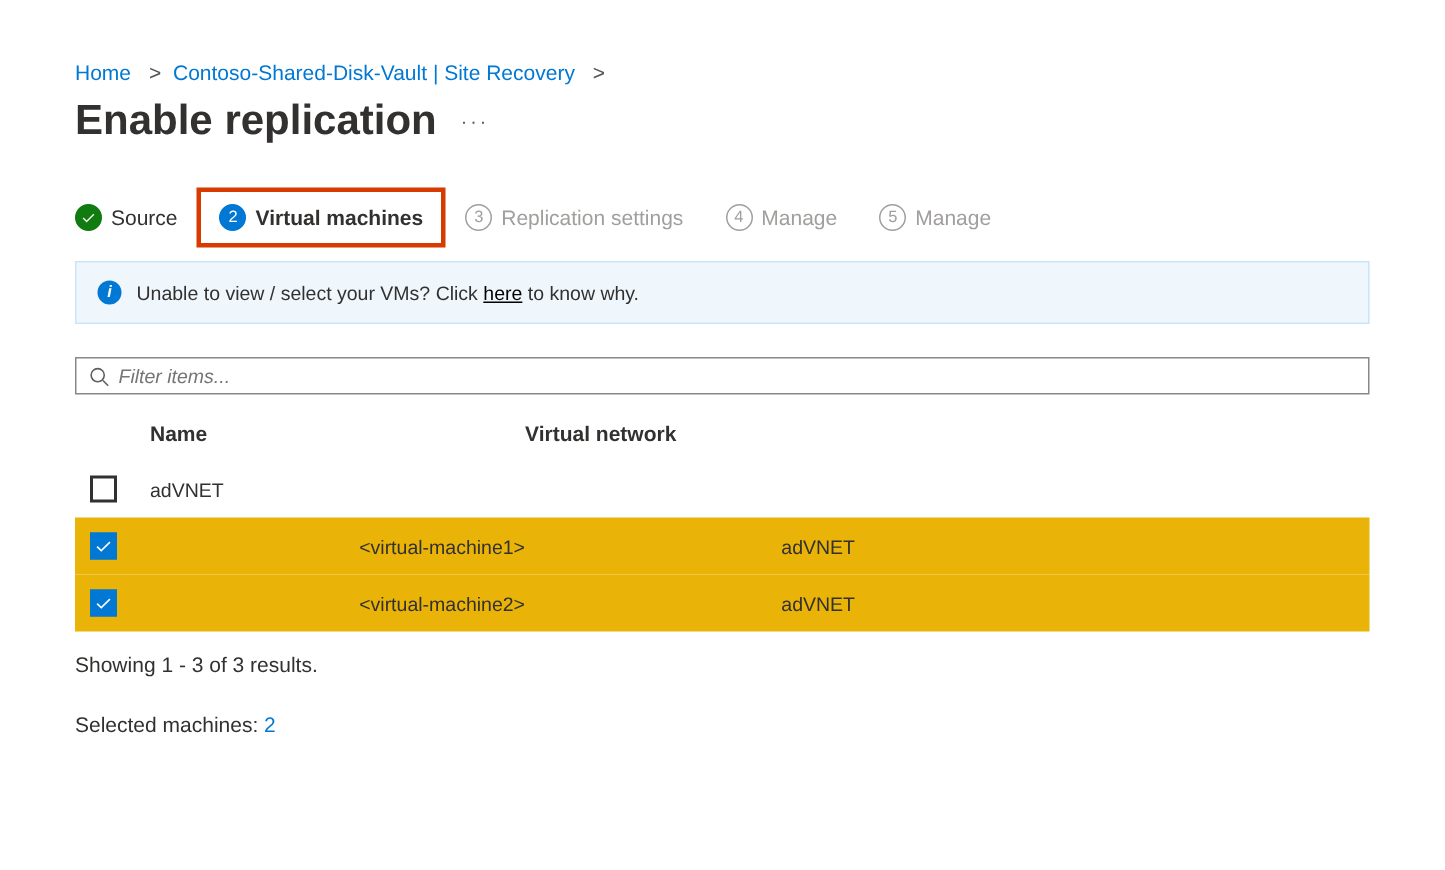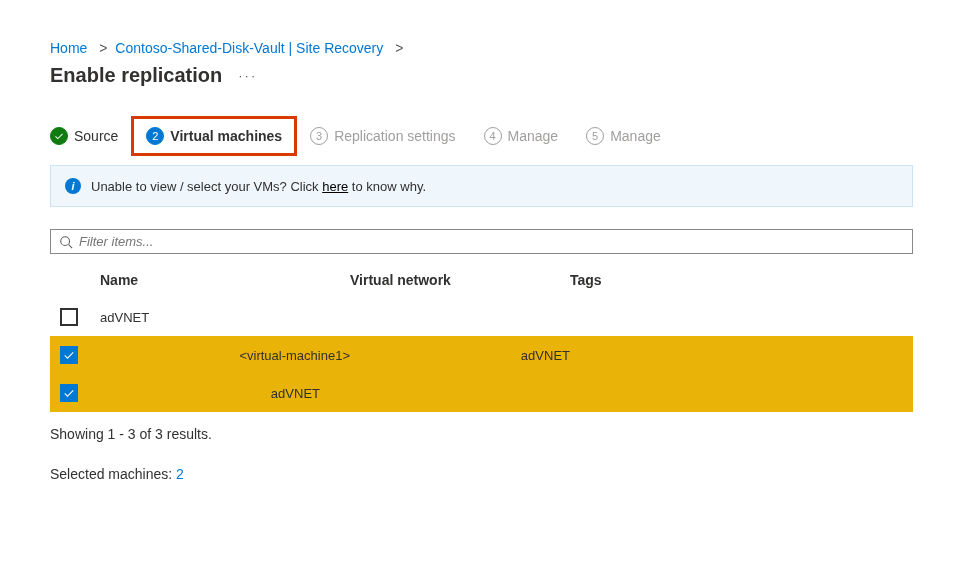--- a/index.html
+++ b/index.html
@@ -18,7 +18,7 @@
     .breadcrumb a { color: #0078d4; text-decoration: none; margin-right: 4px; }
     .breadcrumb .sep { color: #555; margin: 0 4px; }
     .page-title-row { display: flex; align-items: center; gap: 16px; margin-bottom: 40px; }
-    h1 { font-size: 20px; font-weight: 600; color: #323130; }
+    h1 { font-size: 28px; font-weight: 600; color: #323130; }
     .ellipsis { color: #555; letter-spacing: 2px; cursor: pointer; }
     .tabs { display: flex; align-items: center; gap: 28px; margin-bottom: 20px; margin-top: 18px; }
     .tab { display: flex; align-items: center; gap: 6px; color: #a19f9d; font-size: 14px; cursor: pointer; }

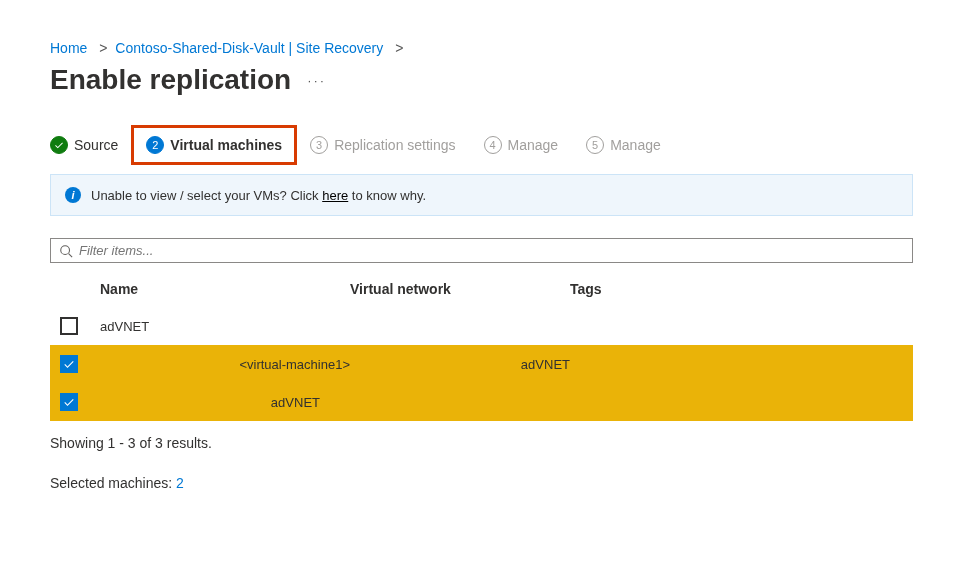--- a/index.html
+++ b/index.html
@@ -145,7 +145,6 @@
       <div class="col-chk"></div>
       <div class="col-name">Name</div>
       <div class="col-net">Virtual network</div>
-      <div class="col-tags">Tags</div>
     </div>
     <div id="rows">
         <div class="trow">

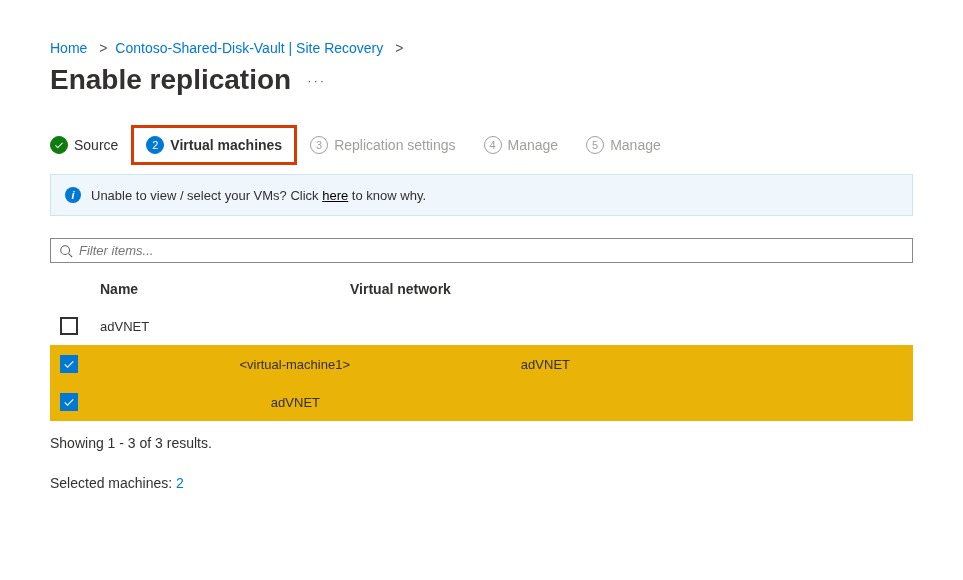--- a/index.html
+++ b/index.html
@@ -174,6 +174,7 @@
               </svg>
             </div>
           </div>
+          <div class="col-name ">&lt;virtual-machine2&gt;</div>
           <div class="col-net">adVNET</div>
           <div class="col-tags"></div>
         </div>

